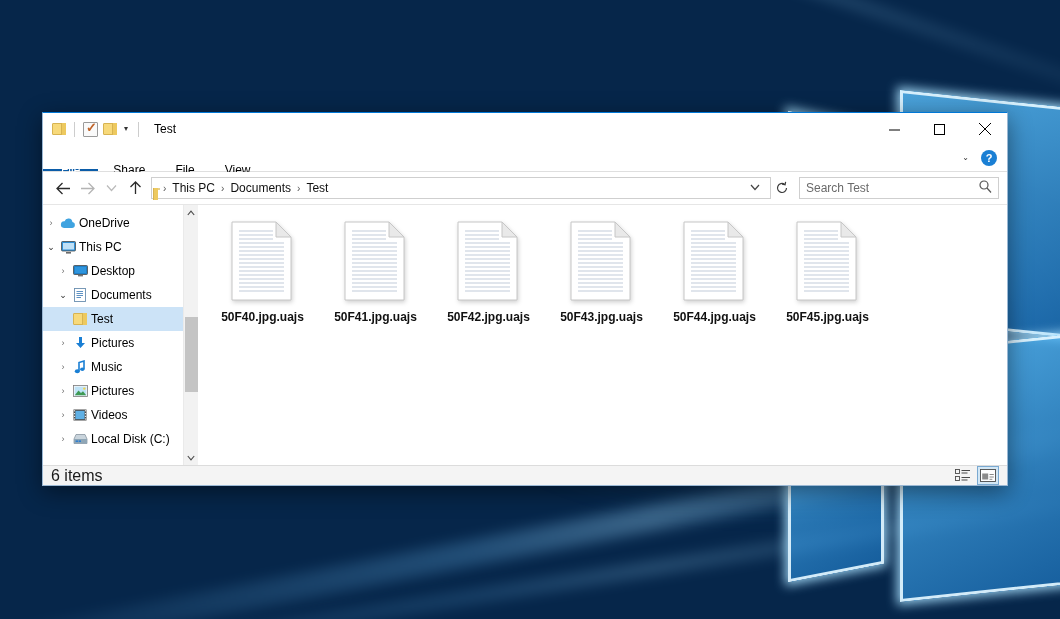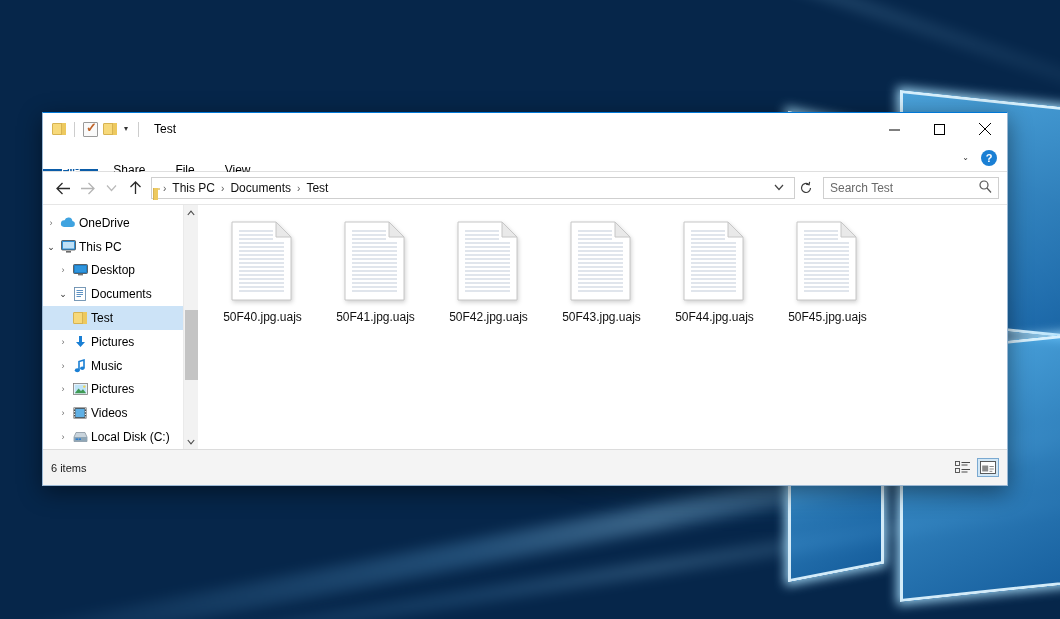--- a/index.html
+++ b/index.html
@@ -117,7 +117,7 @@
   .addr-caret { padding:0 6px; color:#444; font-size:9px; cursor:default; }
   .refresh-btn { width:22px; height:22px; display:flex; align-items:center; justify-content:center; cursor:default; }
   .searchbox {
-    width:176px; height:22px; border:1px solid #cfcfcf; background:#fff;
+    width:200px; height:22px; border:1px solid #cfcfcf; background:#fff;
     display:flex; align-items:center; padding:0 6px; margin-left:6px;
   }
   .search-ph { flex:1; color:#6a6a6a; font-size:12px; }

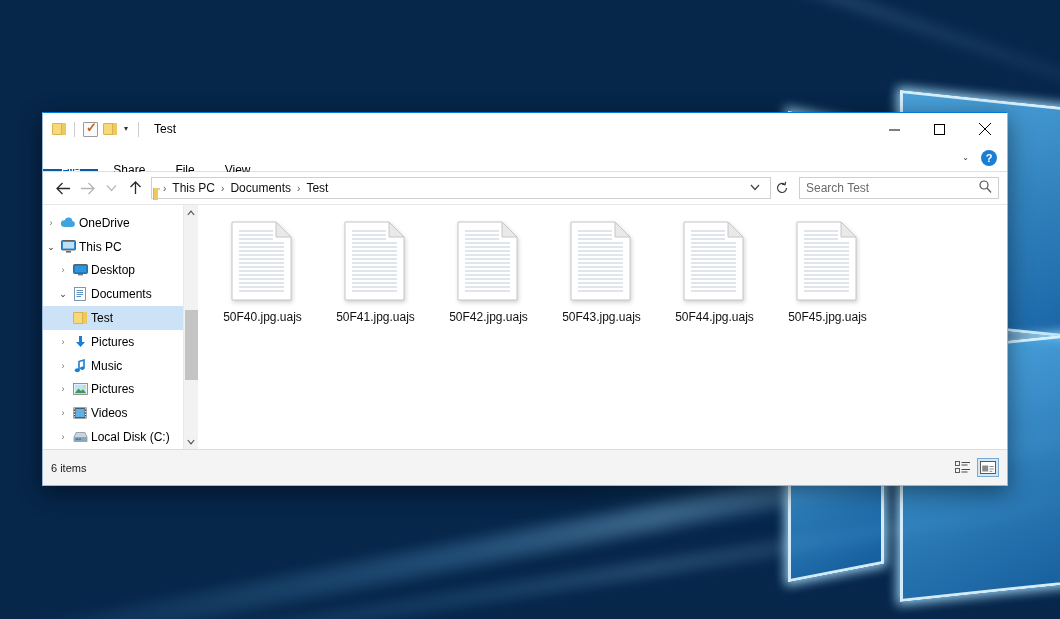--- a/index.html
+++ b/index.html
@@ -160,7 +160,7 @@
     width:64px; height:80px; position:relative; filter:drop-shadow(1px 2px 2px rgba(0,0,0,.18));
   }
   .doc-ico svg { display:block; }
-  .file-lbl { margin-top:9px; font-size:12px; color:#111; text-align:center; white-space:nowrap; }
+  .file-lbl { margin-top:9px; font-size:12px; color:#111; text-align:center; white-space:nowrap;font-weight:bold; }
 
   
   .statusbar {

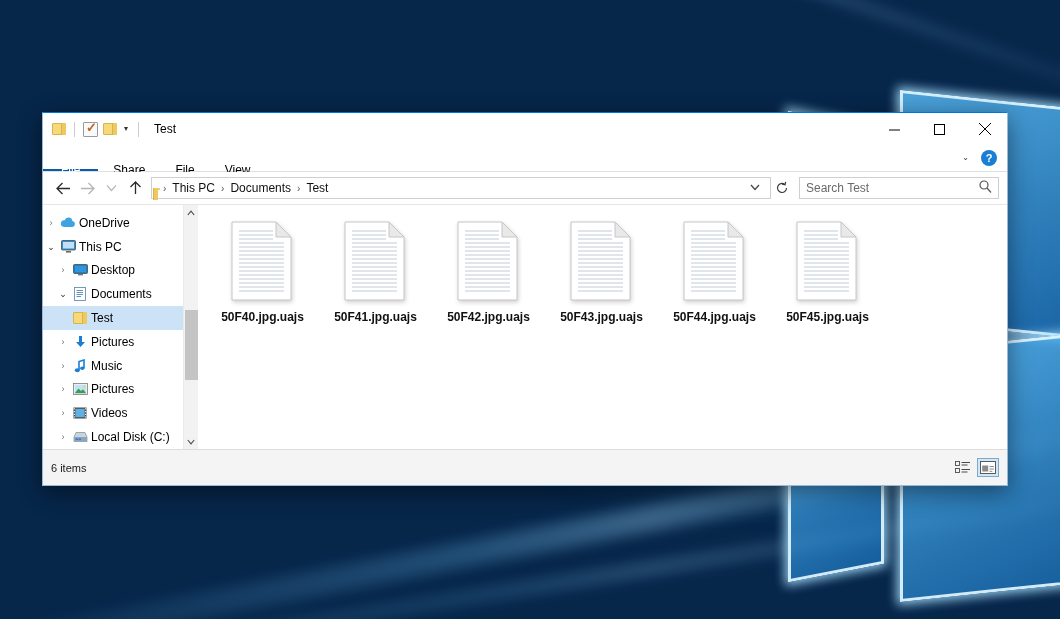--- a/index.html
+++ b/index.html
@@ -164,8 +164,8 @@
 
   
   .statusbar {
-    height:36px; border-top:1px solid #dcdcdc; background:#f4f4f4;
-    display:flex; align-items:center; padding:0 8px; flex:none; font-size:11px; color:#1a1a1a;
+    height:20px; border-top:1px solid #dcdcdc; background:#f4f4f4;
+    display:flex; align-items:center; padding:0 8px; flex:none; font-size:16px; color:#1a1a1a;
   }
   .status-spacer { flex:1; }
   .viewbtns { display:flex; gap:3px; align-items:center; }

